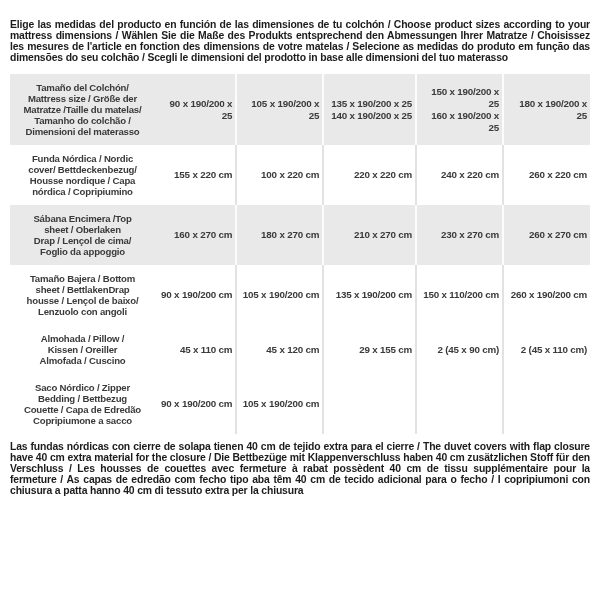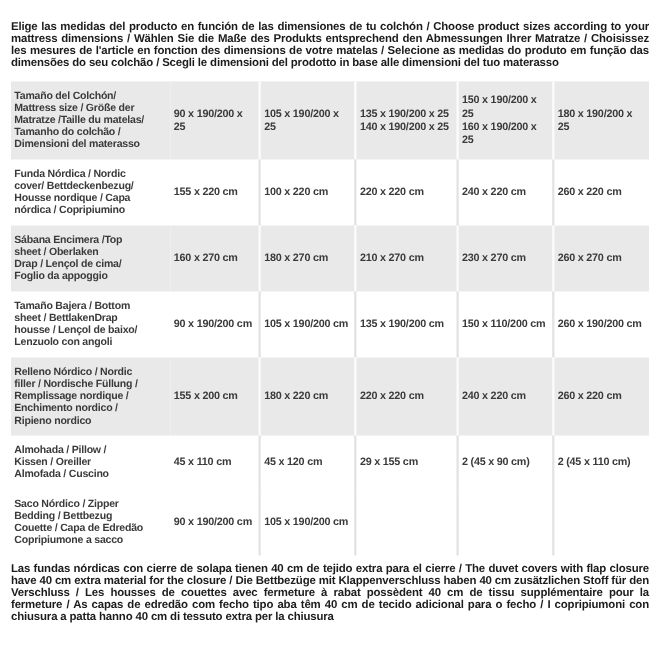--- a/index.html
+++ b/index.html
@@ -33,7 +33,7 @@
     letter-spacing: -0.2px;
   }
   td.label {
-    text-align: left;
+    text-align: center;
     font-size: 9.6px;
     line-height: 11px;
     padding-left: 16px;

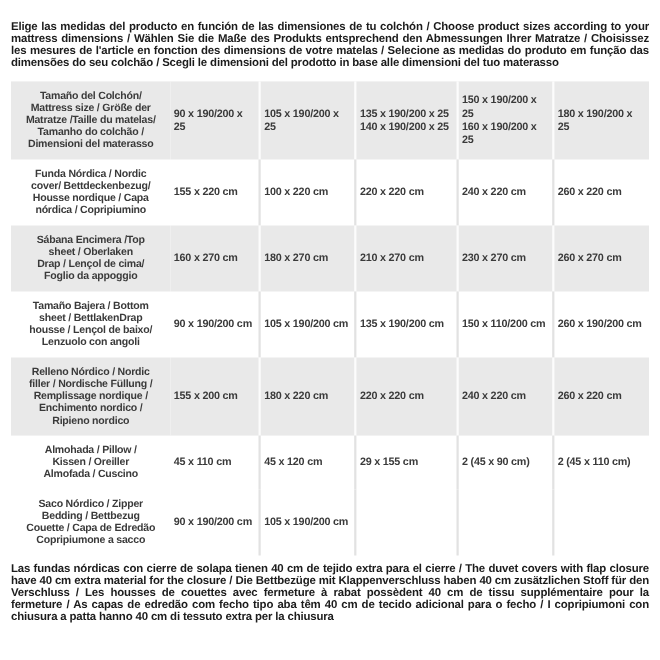--- a/index.html
+++ b/index.html
@@ -39,7 +39,7 @@
     padding-left: 16px;
   }
   td.val {
-    text-align: left;
+    text-align: right;
     font-size: 9.8px;
     line-height: 12px;
   }

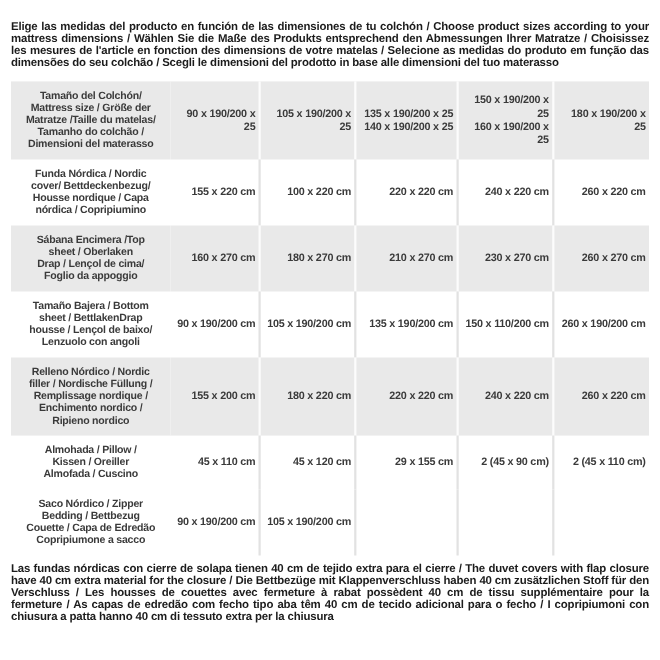--- a/index.html
+++ b/index.html
@@ -118,18 +118,6 @@
         <td class="val">150 x 110/200 cm</td>
         <td class="val">260 x 190/200 cm</td>
       </tr>
-      <tr class="stripe">
-        <td class="label">Relleno Nórdico / Nordic
-filler / Nordische Füllung /
-Remplissage nordique /
-Enchimento nordico /
-Ripieno nordico</td>
-        <td class="val">155 x 200 cm</td>
-        <td class="val">180 x 220 cm</td>
-        <td class="val">220 x 220 cm</td>
-        <td class="val">240 x 220 cm</td>
-        <td class="val">260 x 220 cm</td>
-      </tr>
       <tr>
         <td class="label">Almohada  / Pillow /
 Kissen / Oreiller

